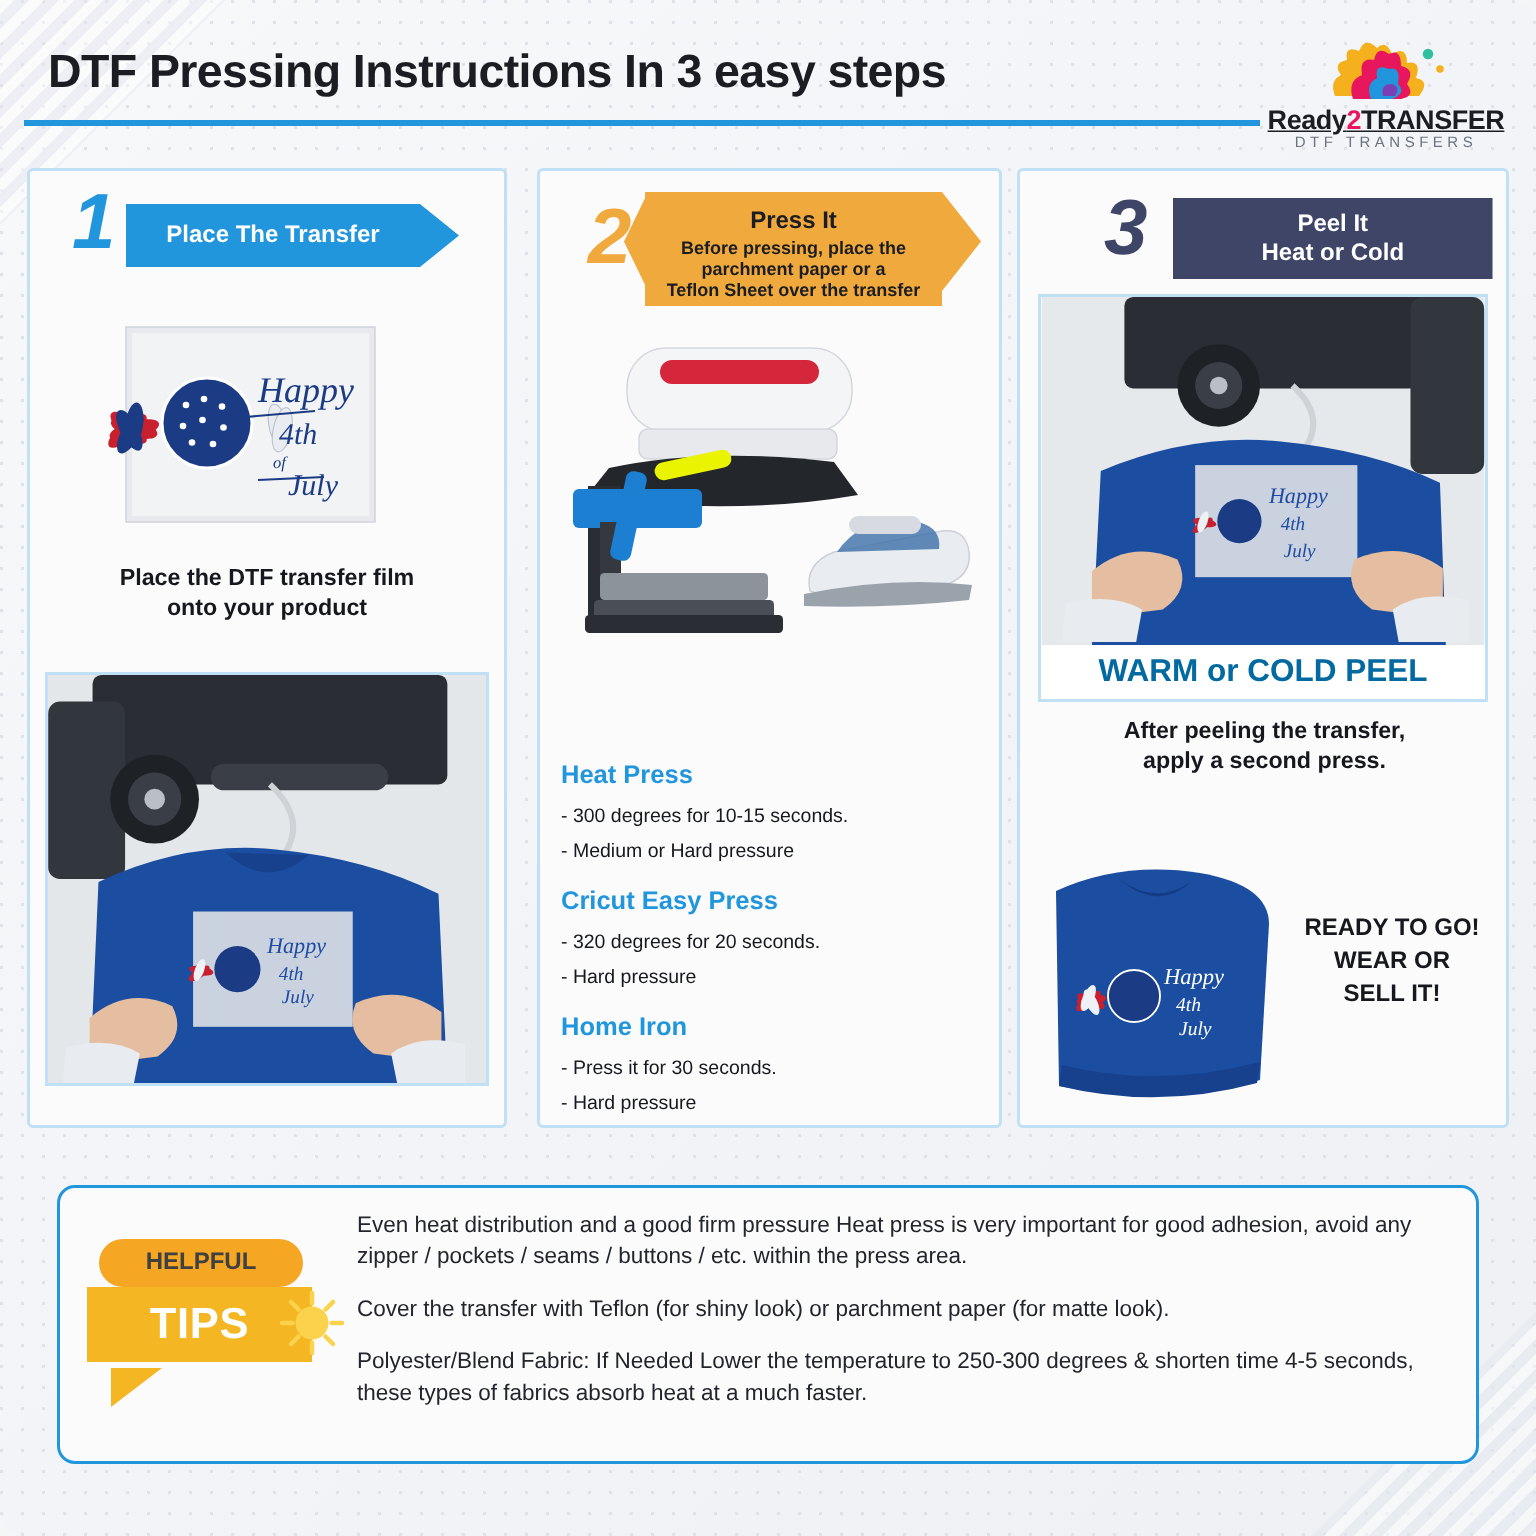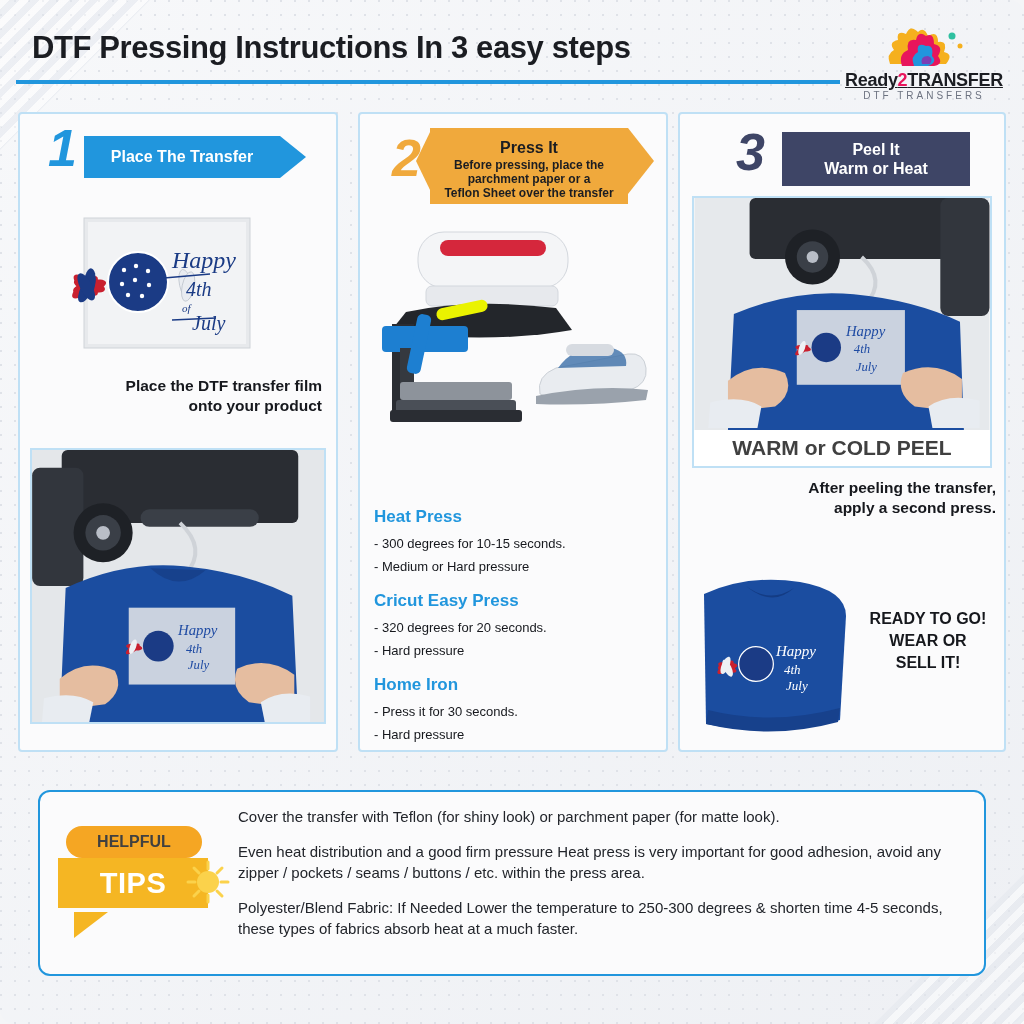--- a/index.html
+++ b/index.html
@@ -85,7 +85,7 @@
              border-bottom: 33px solid transparent; border-left: 26px solid #f0a93c; }
   
   #s3num { left: 736px; top: 126px; color: #3e4566; }
-  #s3rib { left: 782px; top: 132px; width: 188px; height: 54px; font-size: 16px;
+  #s3rib { left: 782px; top: 132px; width: 213px; height: 54px; font-size: 16px;
            flex-direction: column; line-height: 19px; }
 
   

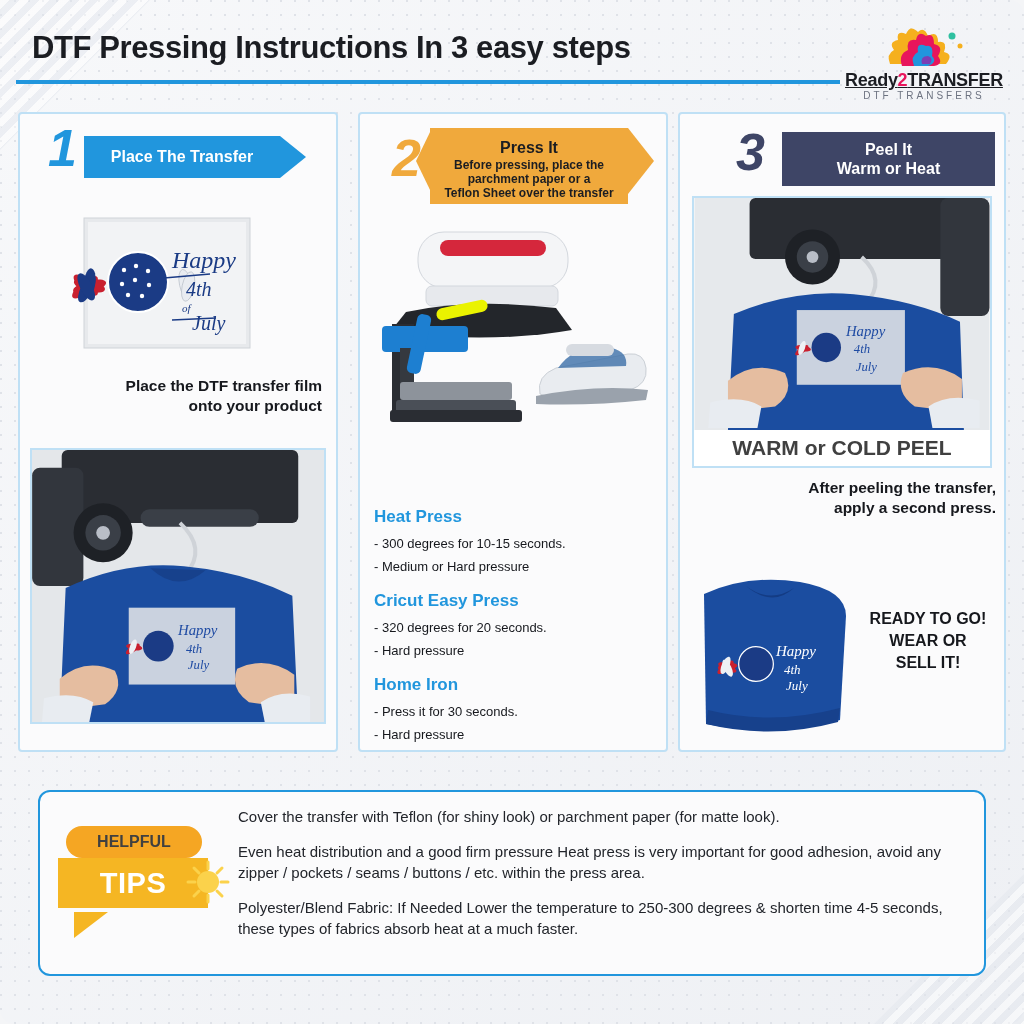--- a/index.html
+++ b/index.html
@@ -324,7 +324,7 @@
   <div class="num" id="s3num">3</div>
   <div class="ribbon ribbon-navy" id="s3rib">
     <div>Peel It</div>
-    <div>Warm or Heat</div>
+    <div>Heat or Cold</div>
   </div>
 
   <div class="photo photo-border" style="left:692px; top:196px; width:300px; height:236px;">

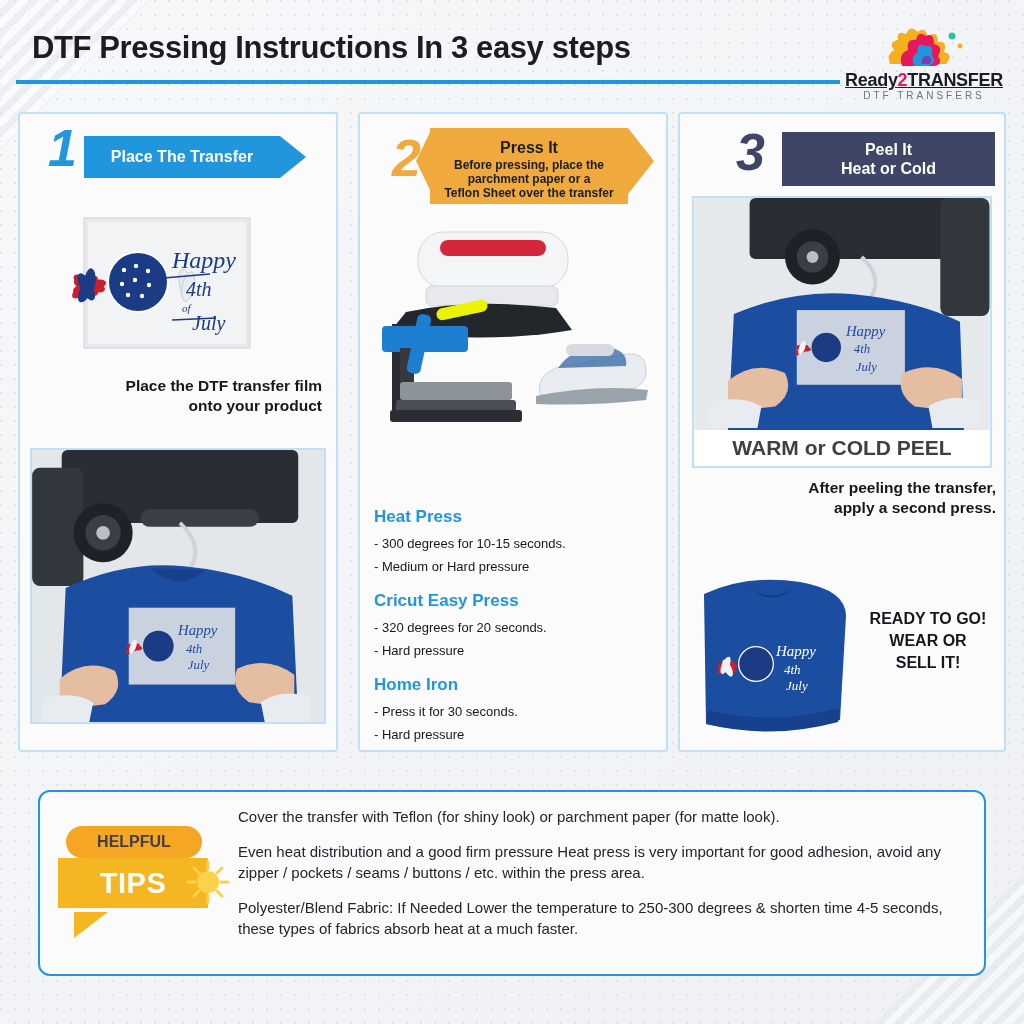--- a/index.html
+++ b/index.html
@@ -94,7 +94,7 @@
 
   
   .cap {
-    position: absolute; text-align: right; font-weight: bold; color: #16181d;
+    position: absolute; text-align: center; font-weight: bold; color: #16181d;
     line-height: 20px;
   }
 

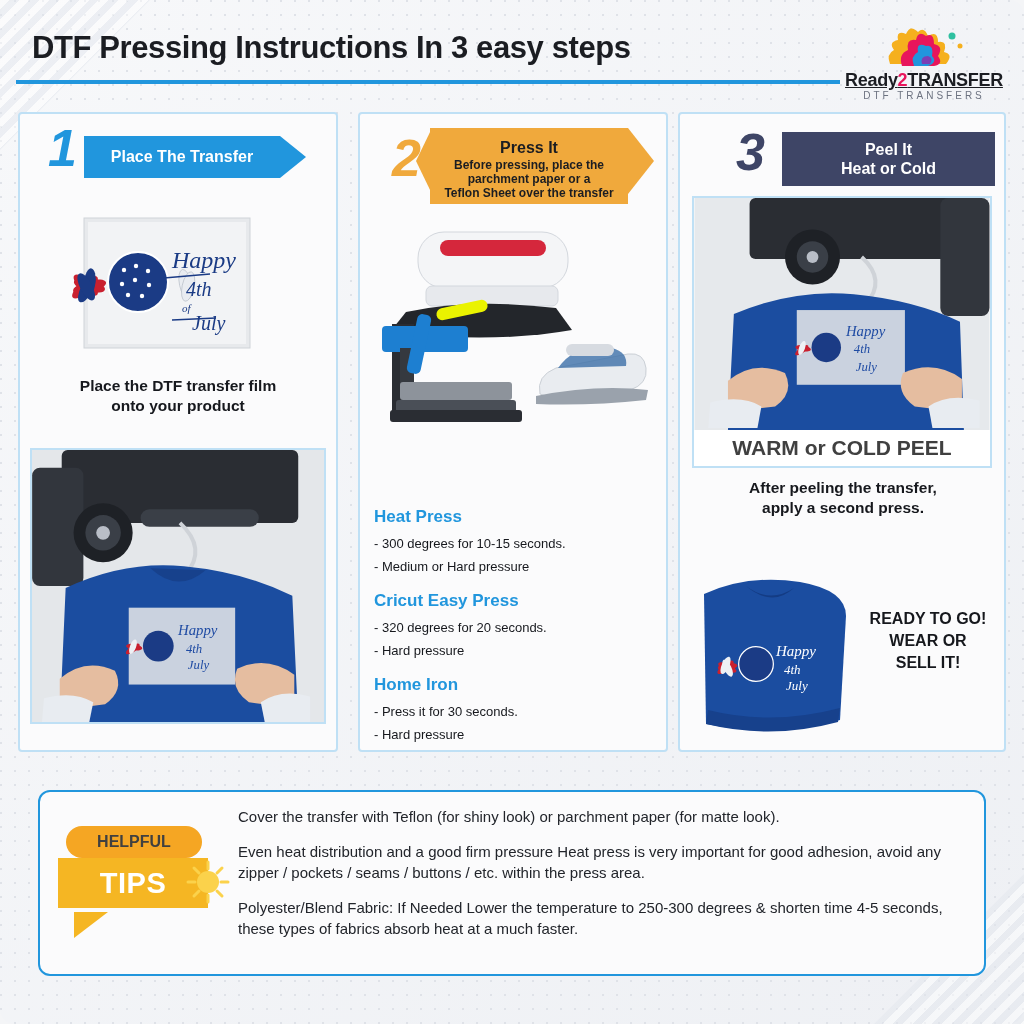--- a/index.html
+++ b/index.html
@@ -108,7 +108,7 @@
     position: absolute; left: 692px; top: 430px; width: 300px; height: 38px;
     background: #fff; border: 2px solid #bfe0f5; border-top: none;
     display: flex; align-items: center; justify-content: center;
-    font-size: 21px; font-weight: bold; color: #404040;
+    font-size: 21px; font-weight: bold; color: #0369a1;
   }
 
   

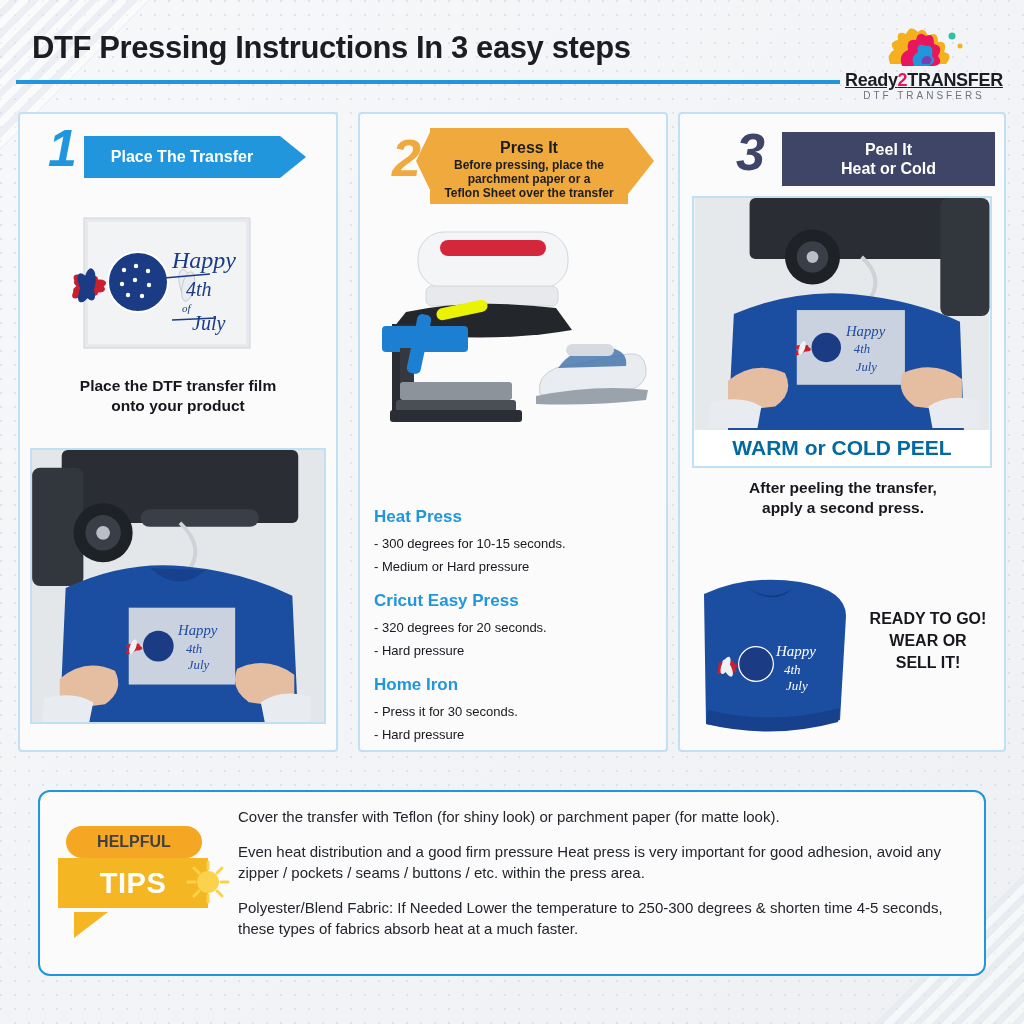--- a/index.html
+++ b/index.html
@@ -417,8 +417,8 @@
     </svg>
   </div>
   <div class="tipstext">
+    <p>Even heat distribution and a good firm pressure Heat press is very important for good adhesion, avoid any zipper / pockets / seams / buttons / etc. within the press area.</p>
     <p>Cover the transfer with Teflon (for shiny look) or parchment paper (for matte look).</p>
-    <p>Even heat distribution and a good firm pressure Heat press is very important for good adhesion, avoid any zipper / pockets / seams / buttons / etc. within the press area.</p>
     <p>Polyester/Blend Fabric: If Needed Lower the temperature to 250-300 degrees &amp; shorten time 4-5 seconds, these types of fabrics absorb heat at a much faster.</p>
   </div>
 </div>

